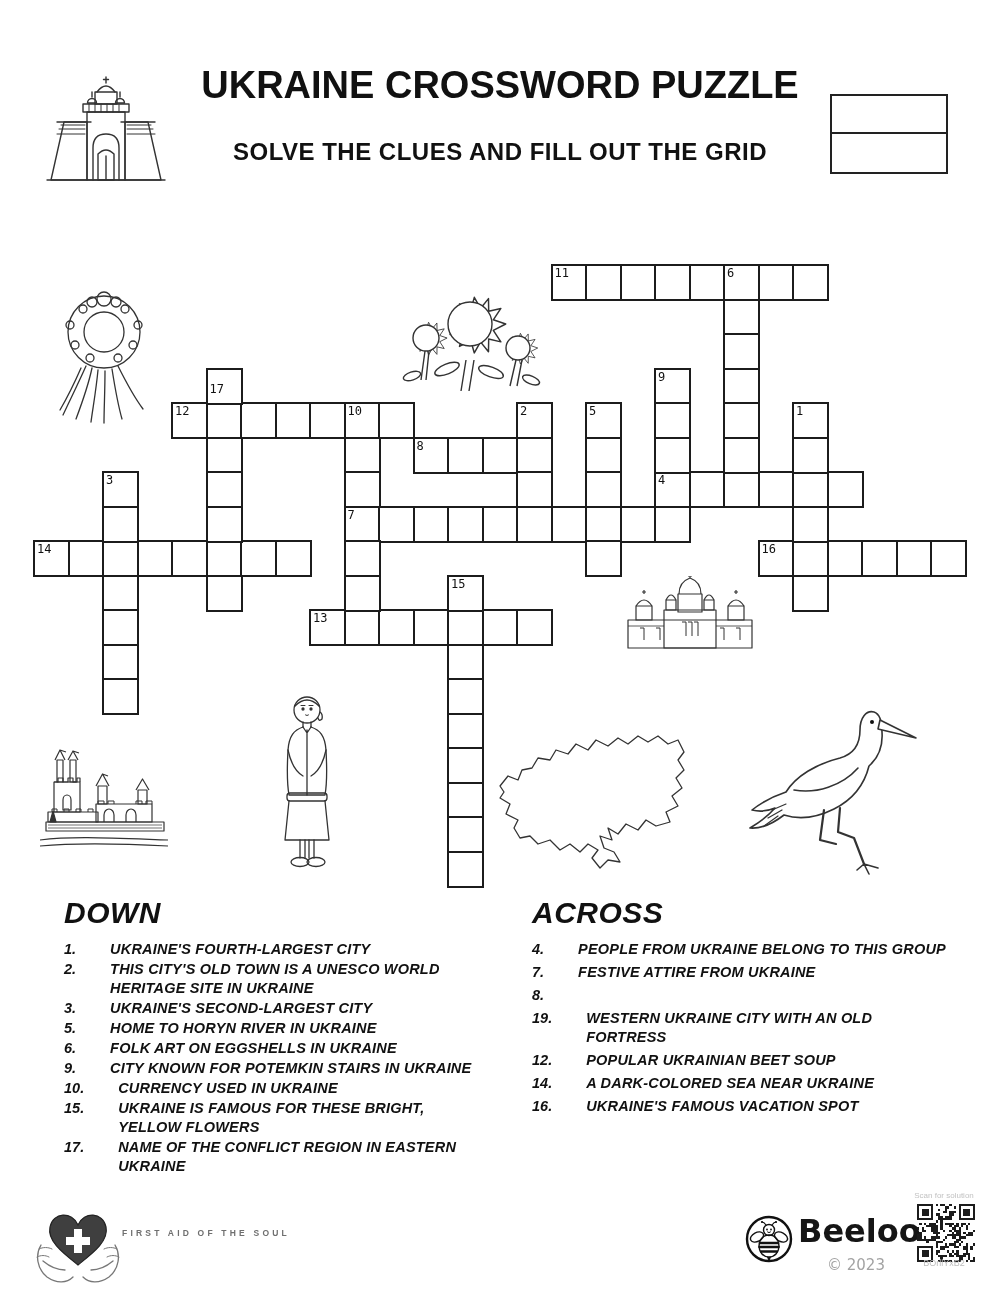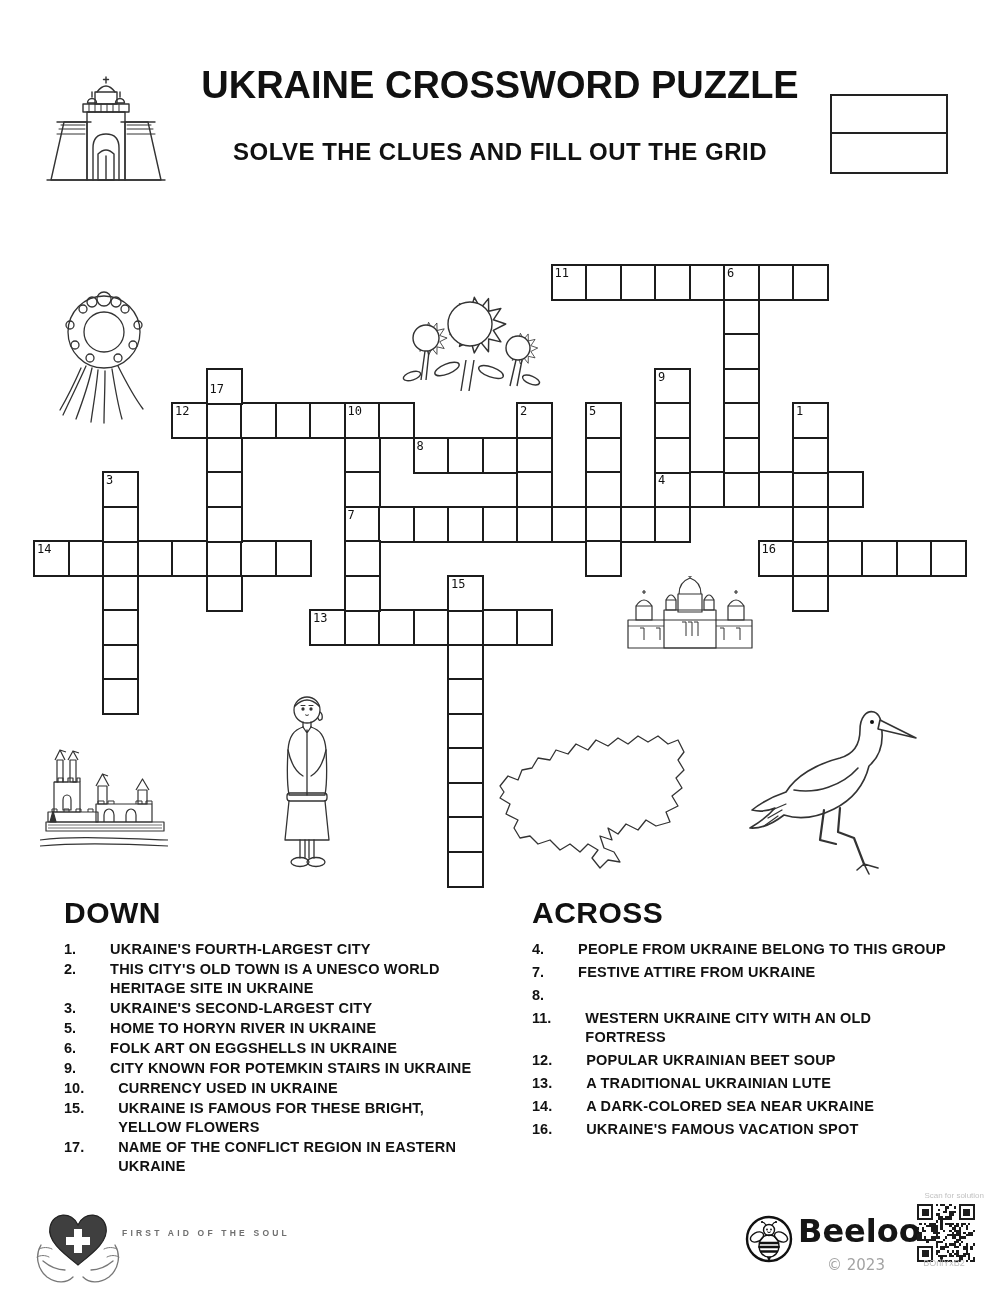--- a/index.html
+++ b/index.html
@@ -15,7 +15,7 @@
   .cell{position:absolute;width:37px;height:37px;box-sizing:border-box;
         border:2.5px solid #1c1c1c;background:#fff;}
   .cellnum{position:absolute;font-family:"DejaVu Sans Mono",monospace;font-size:12px;line-height:10px;color:#111;}
-  .clues{position:absolute;top:898px;}
+  .clues{position:absolute;top:898px;font-style:italic;}
   .clues h3{margin:0 0 12px 0;font-size:30px;line-height:30px;font-weight:800;color:#111;letter-spacing:.5px;}
   .clues.down{left:64px;width:430px;}
   .clues.across{left:532px;width:446px;}

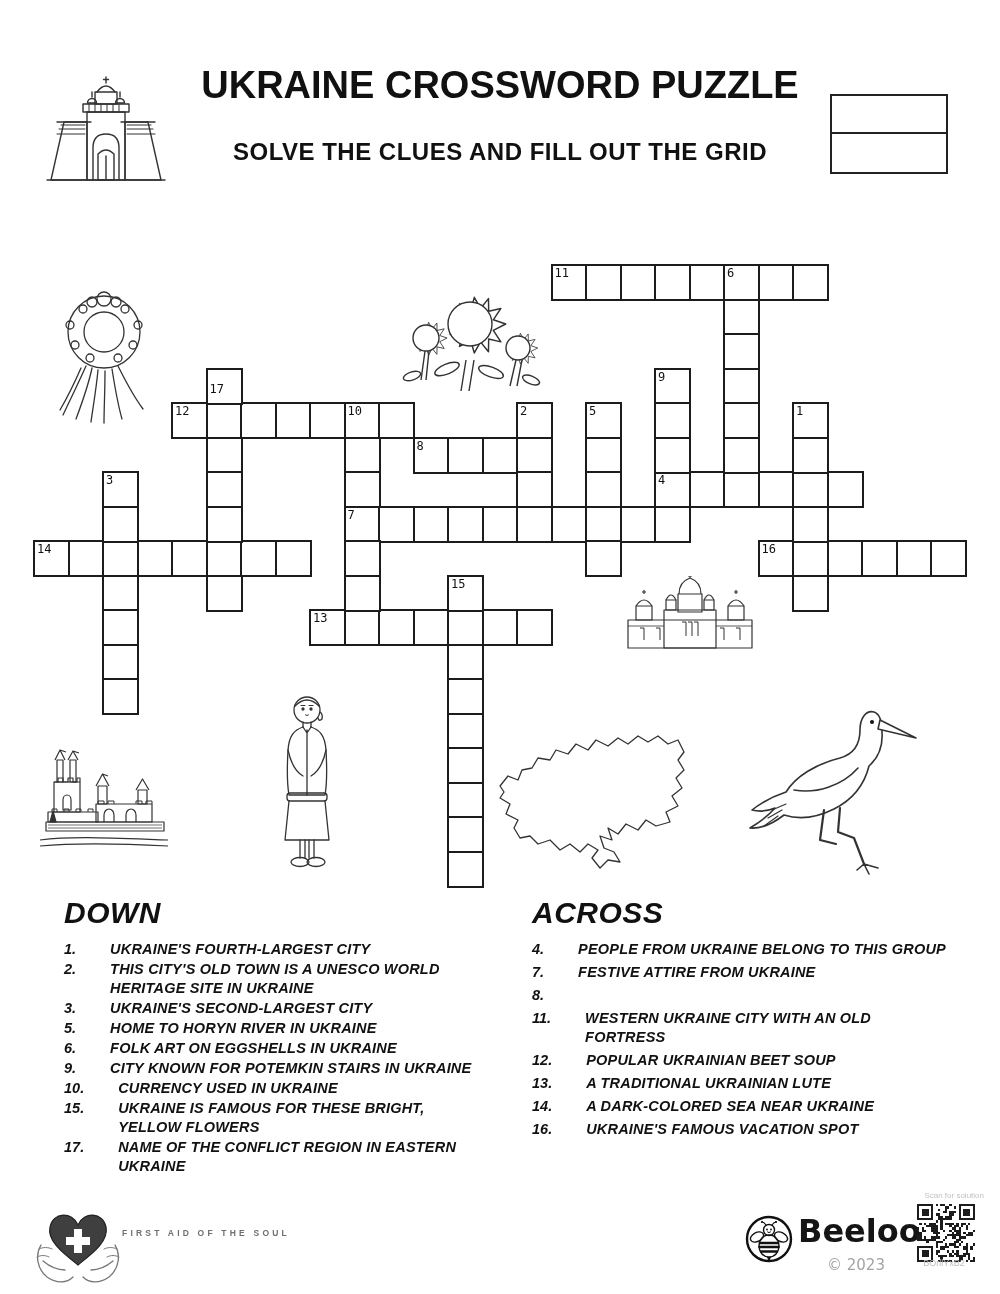--- a/index.html
+++ b/index.html
@@ -365,7 +365,7 @@
           <span class="cnum">8.</span>
         </div>
         <div class="clue">
-          <span class="cnum">11.</span>
+          <span class="cnum">19.</span>
           <span class="ctext">WESTERN UKRAINE CITY WITH AN OLD
 FORTRESS</span>
         </div>

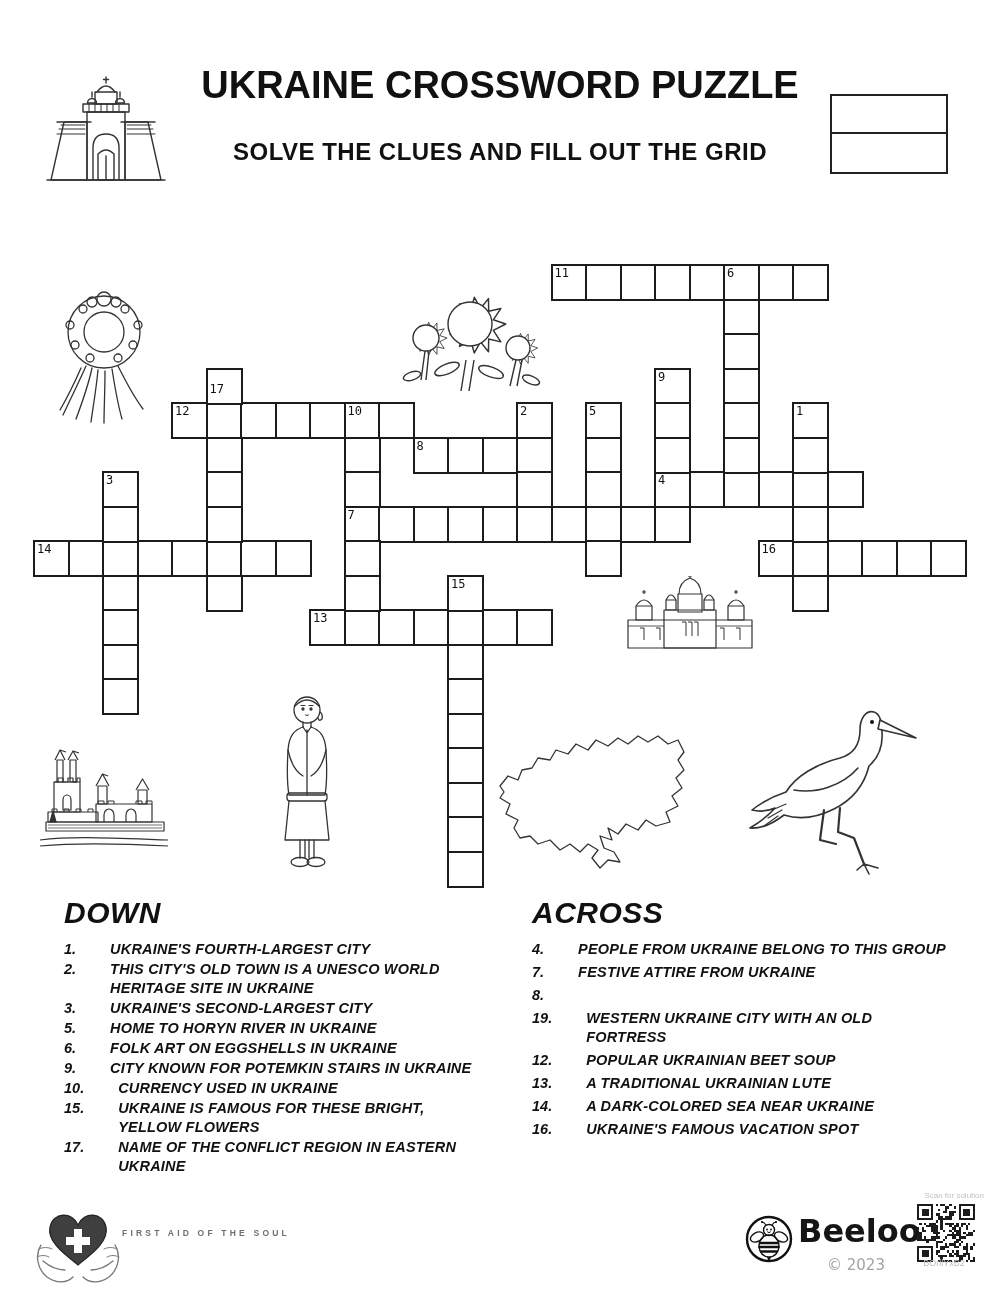--- a/index.html
+++ b/index.html
@@ -374,10 +374,6 @@
           <span class="ctext">POPULAR UKRAINIAN BEET SOUP</span>
         </div>
         <div class="clue">
-          <span class="cnum">13.</span>
-          <span class="ctext">A TRADITIONAL UKRAINIAN LUTE</span>
-        </div>
-        <div class="clue">
           <span class="cnum">14.</span>
           <span class="ctext">A DARK-COLORED SEA NEAR UKRAINE</span>
         </div>

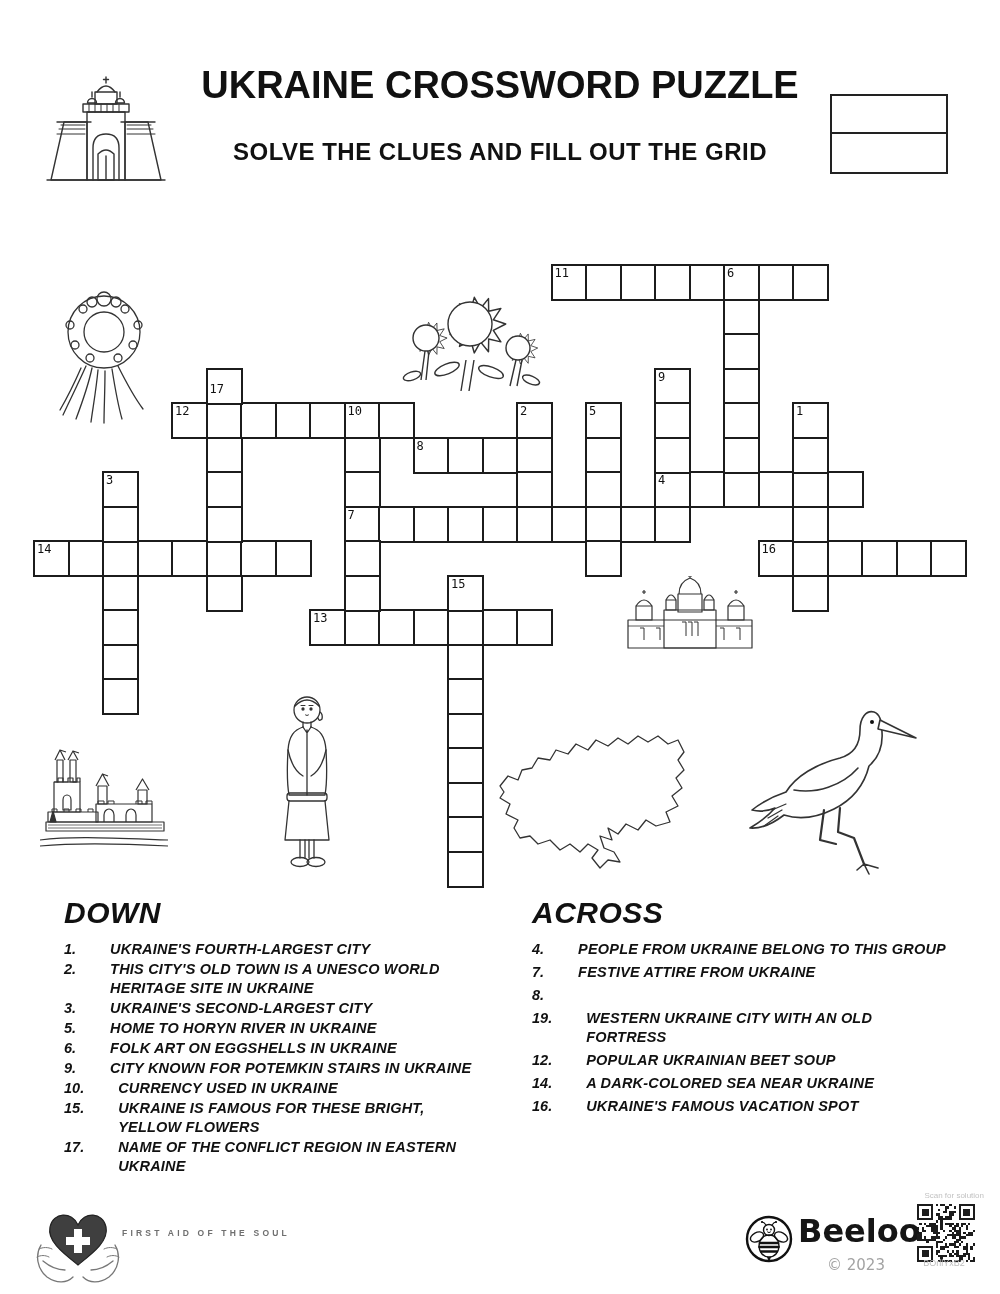--- a/index.html
+++ b/index.html
@@ -30,7 +30,7 @@
          font-family:"DejaVu Sans",sans-serif;font-weight:700;font-size:32px;color:#151515;}
   .copyright{position:absolute;left:798px;top:1256px;width:116px;text-align:center;
          font-family:"DejaVu Sans",sans-serif;font-size:15px;color:#a3a3a3;}
-  .qr-top{position:absolute;left:904px;top:1191px;width:80px;text-align:right;font-size:8px;color:#c2c2c2;}
+  .qr-top{position:absolute;left:904px;top:1191px;width:80px;text-align:center;font-size:8px;color:#c2c2c2;}
   .qr-bottom{position:absolute;left:904px;top:1258px;width:80px;text-align:center;font-size:9px;color:#bdbdbd;}
   #qr-svg{position:absolute;left:917px;top:1204px;}
   svg{display:block;}

